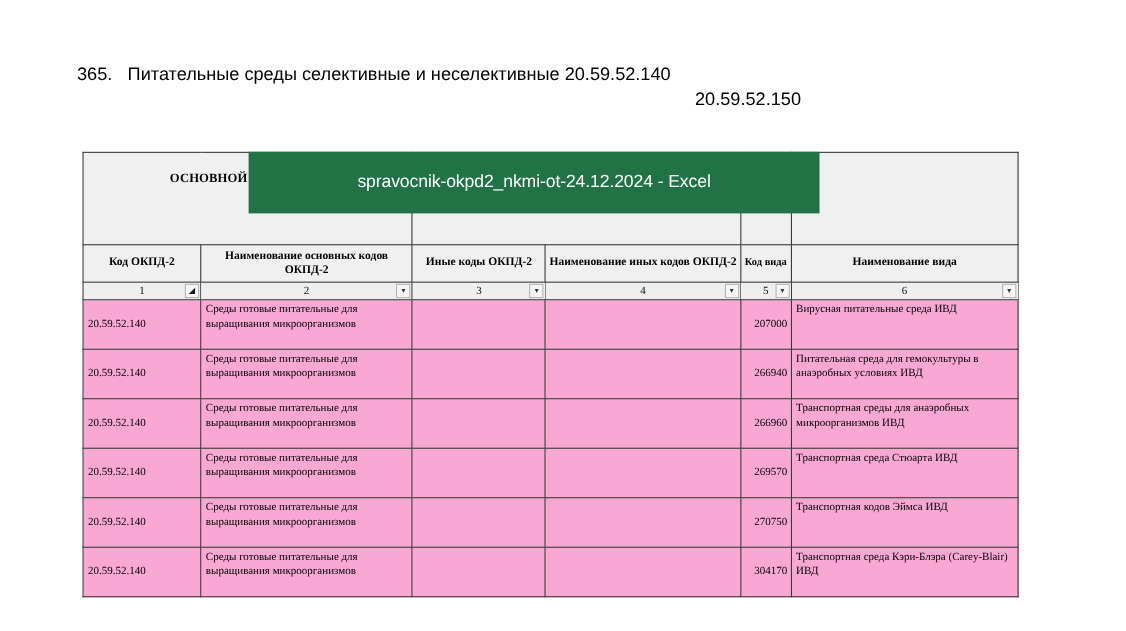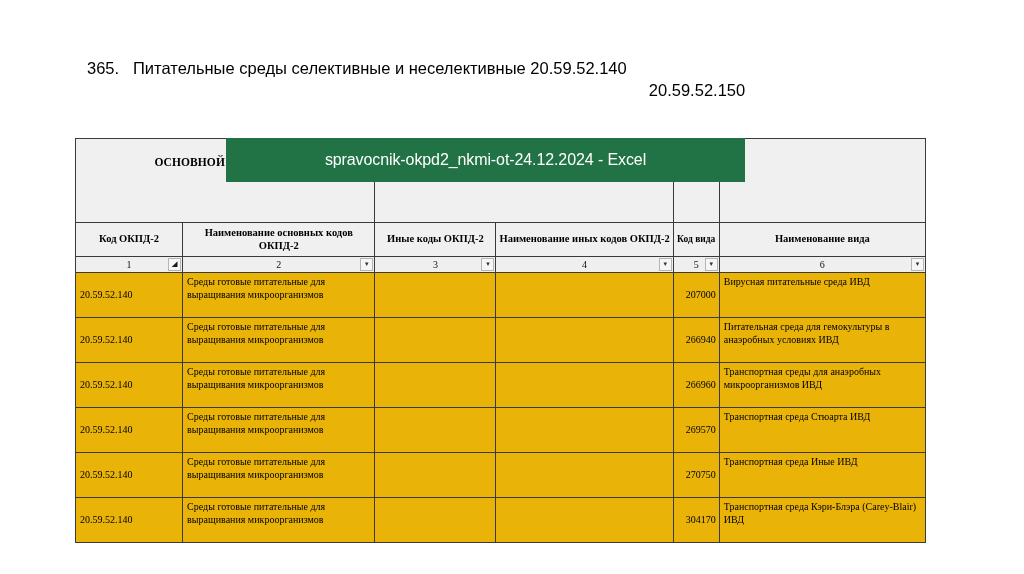--- a/index.html
+++ b/index.html
@@ -18,7 +18,7 @@
   
   #slide-heading {
     position: absolute;
-    left: 87px;
+    left: 70px;
     top: 58px;
     width: 700px;
     font-family: "Liberation Sans", sans-serif;

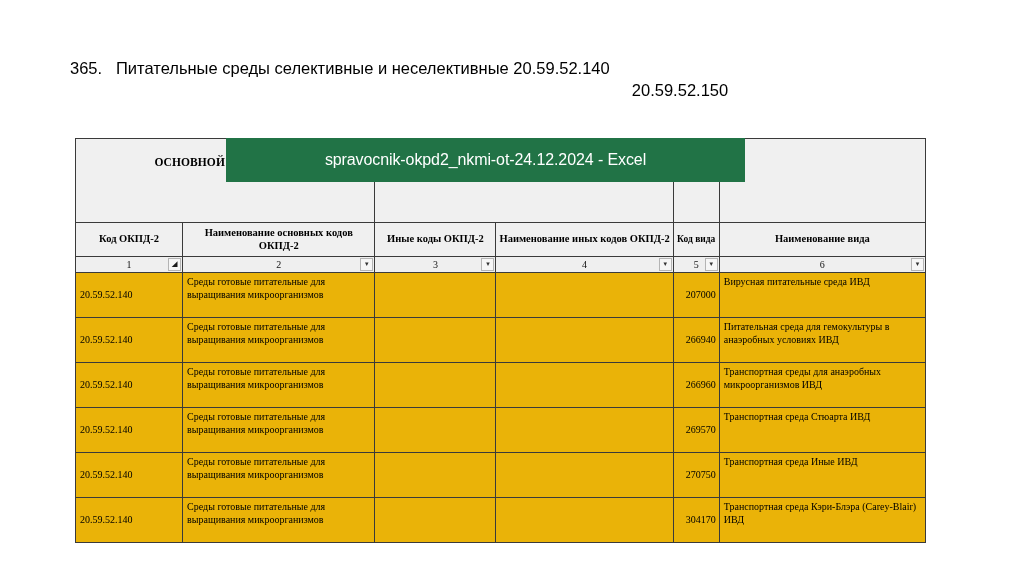--- a/index.html
+++ b/index.html
@@ -52,7 +52,7 @@
     left: 151px;
     top: 0px;
     width: 519px;
-    height: 44px;
+    height: 56px;
     background: #217346;
     z-index: 5;
     display: flex;

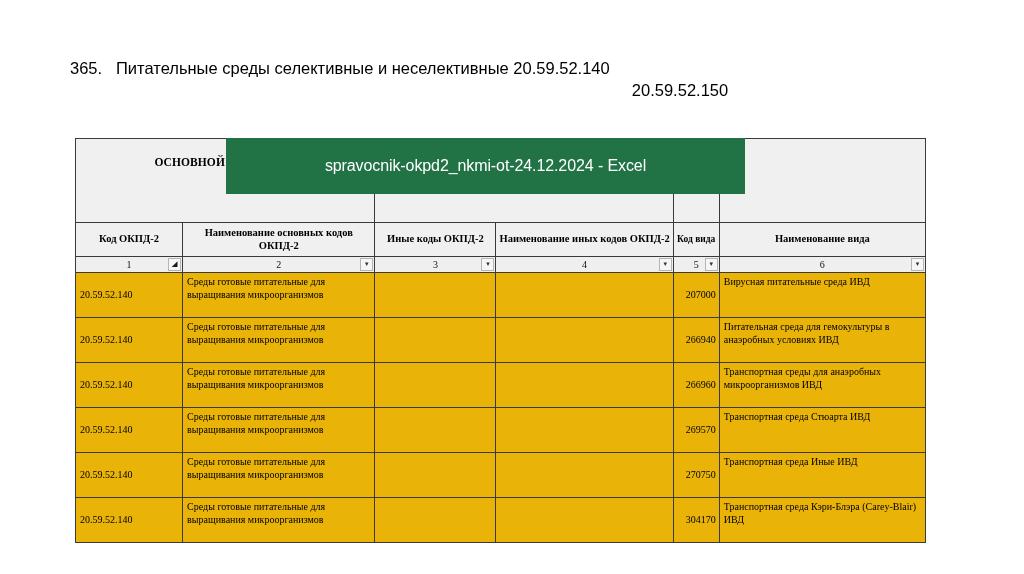--- a/index.html
+++ b/index.html
@@ -82,7 +82,7 @@
     border: 1px solid #3a3a3a;
     padding: 0;
     vertical-align: top;
-    background: #eab308;
+    background: #f9a8d4;
   }
 
   

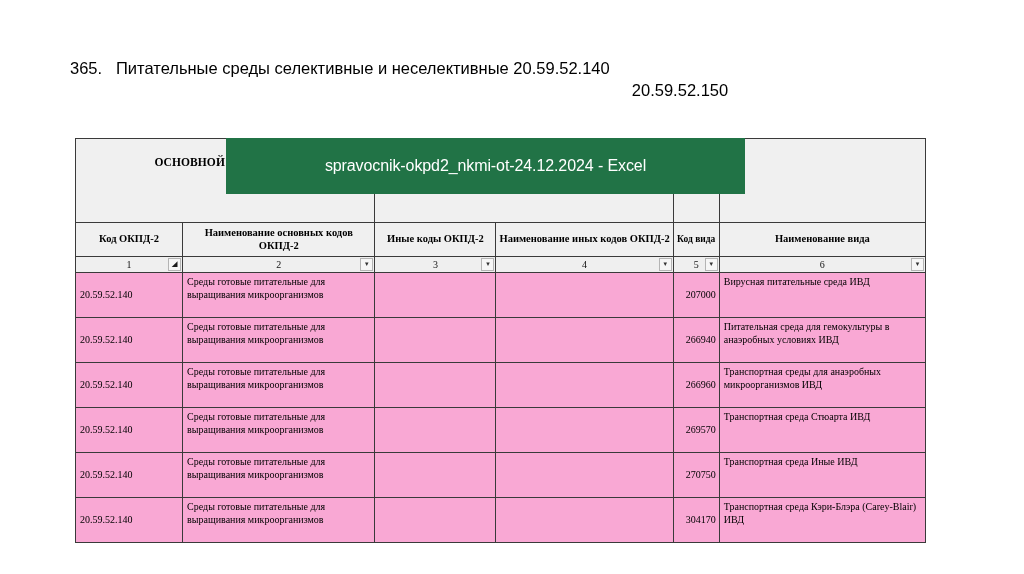--- a/index.html
+++ b/index.html
@@ -277,7 +277,7 @@
         <td class="c-empty"></td>
         <td class="c-empty"></td>
         <td class="c-kod">270750</td>
-        <td class="c-vid">Транспортная среда Иные ИВД</td>
+        <td class="c-vid">Транспортная кодов Эймса ИВД</td>
       </tr>
       <tr class="data-row">
         <td class="c-code">20.59.52.140</td>

